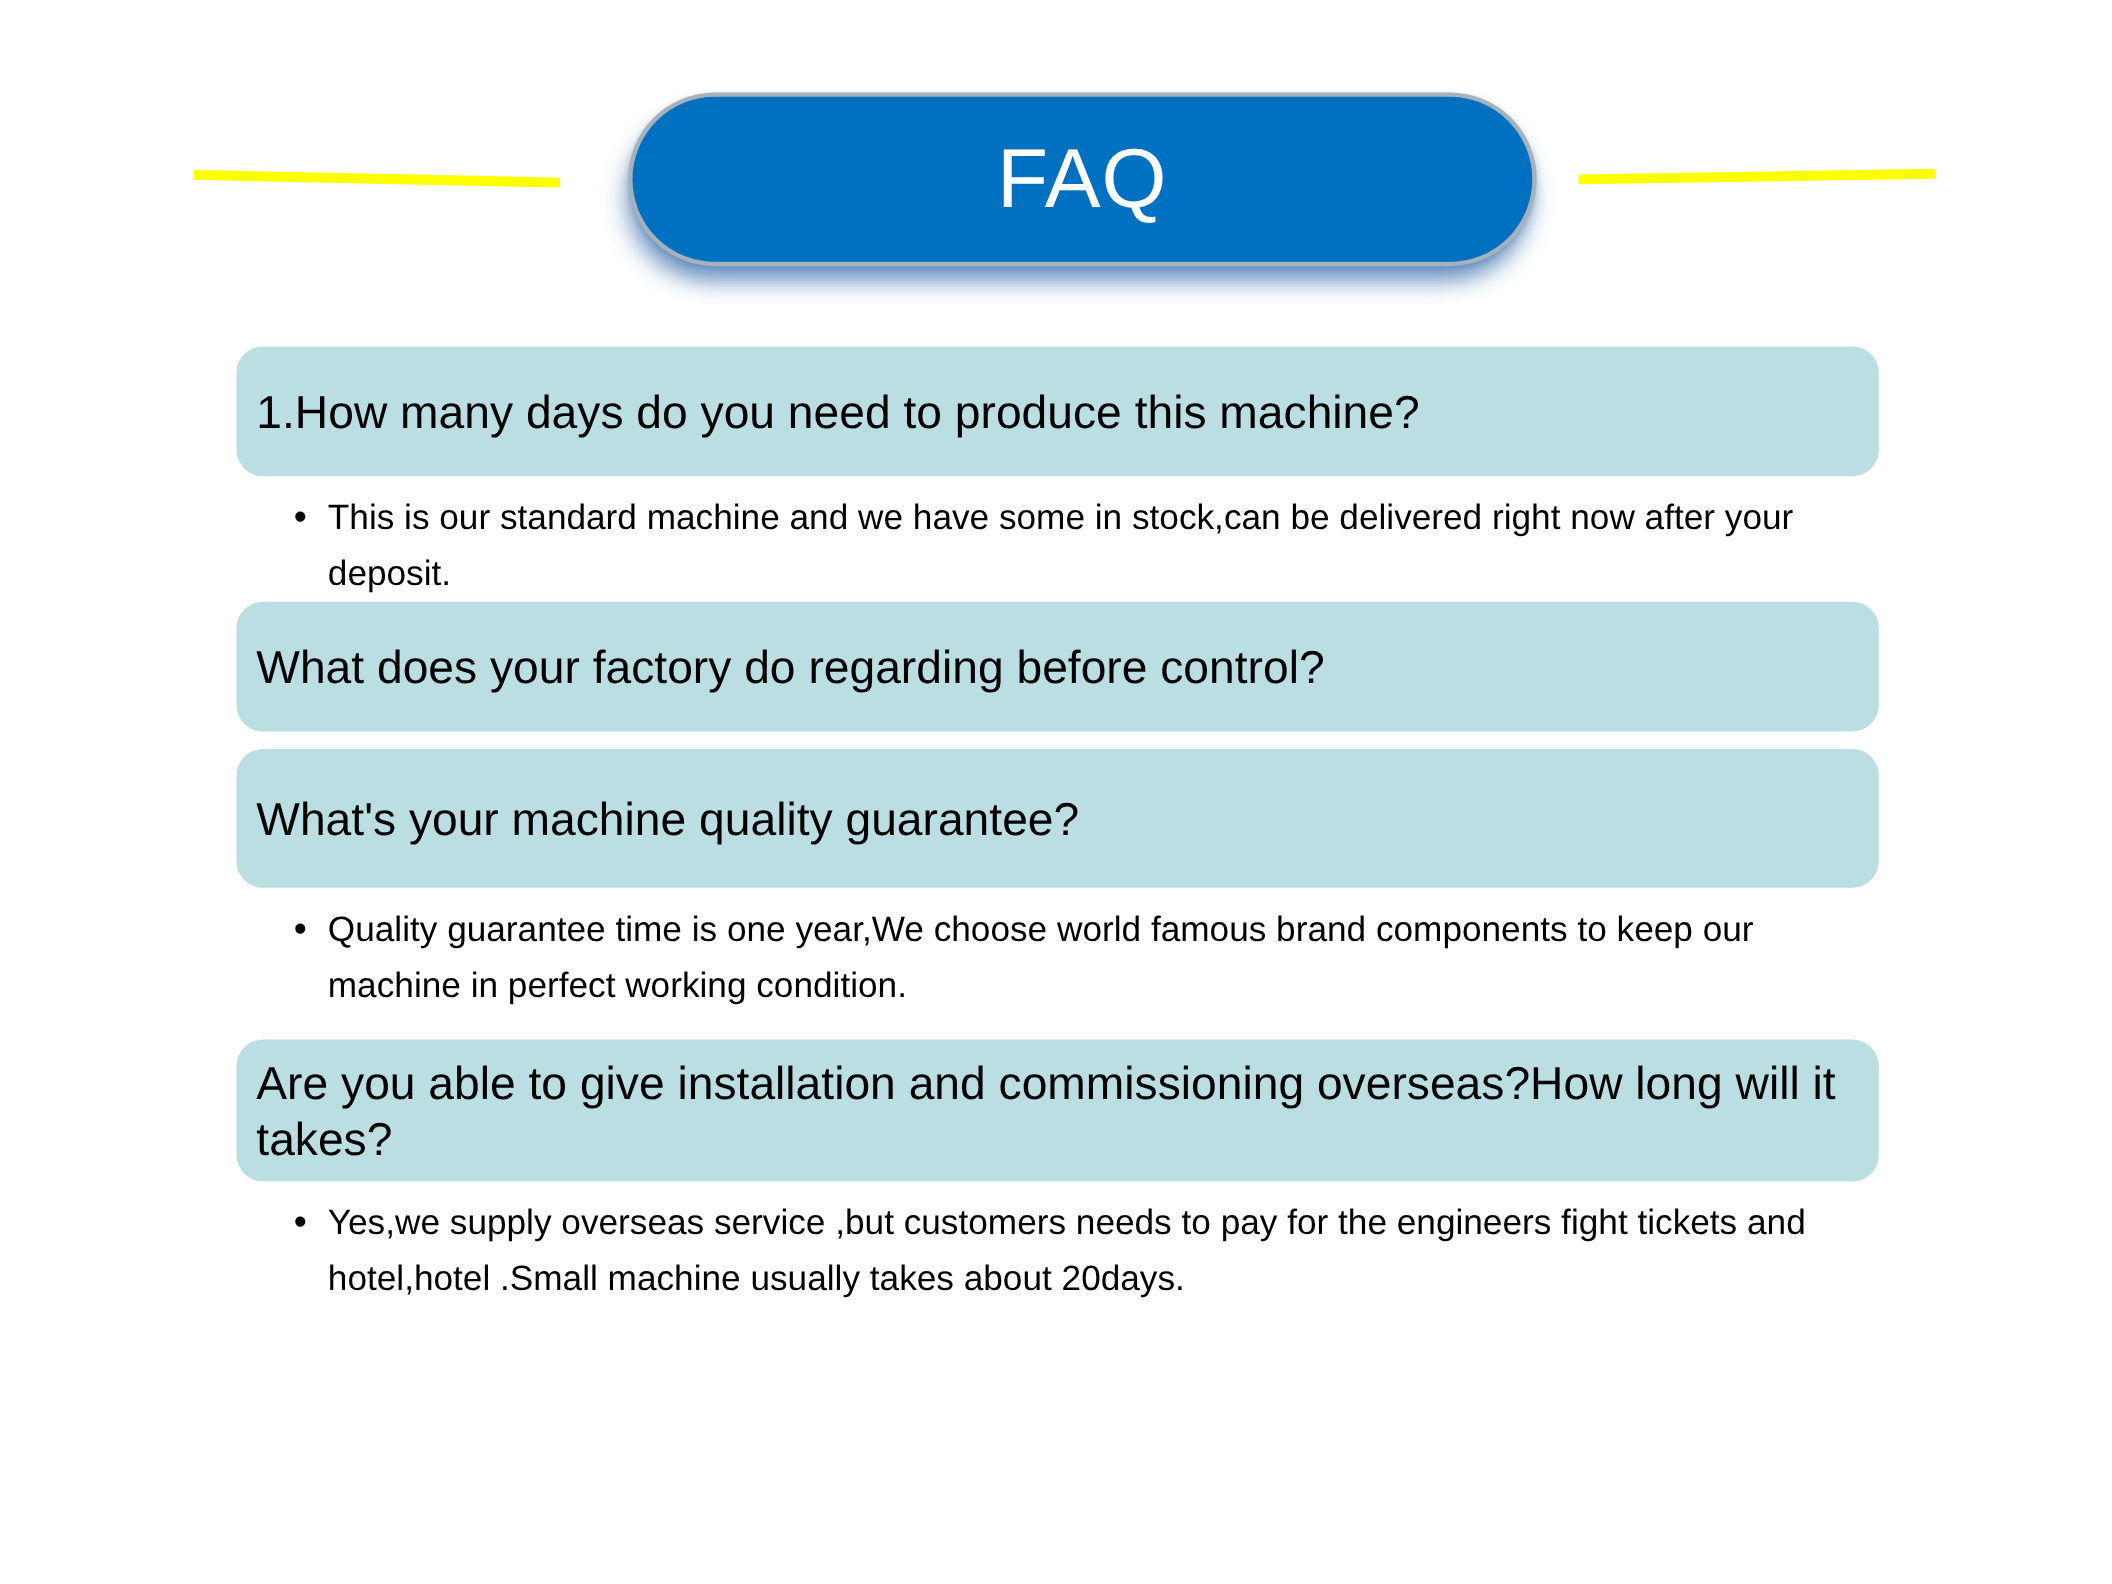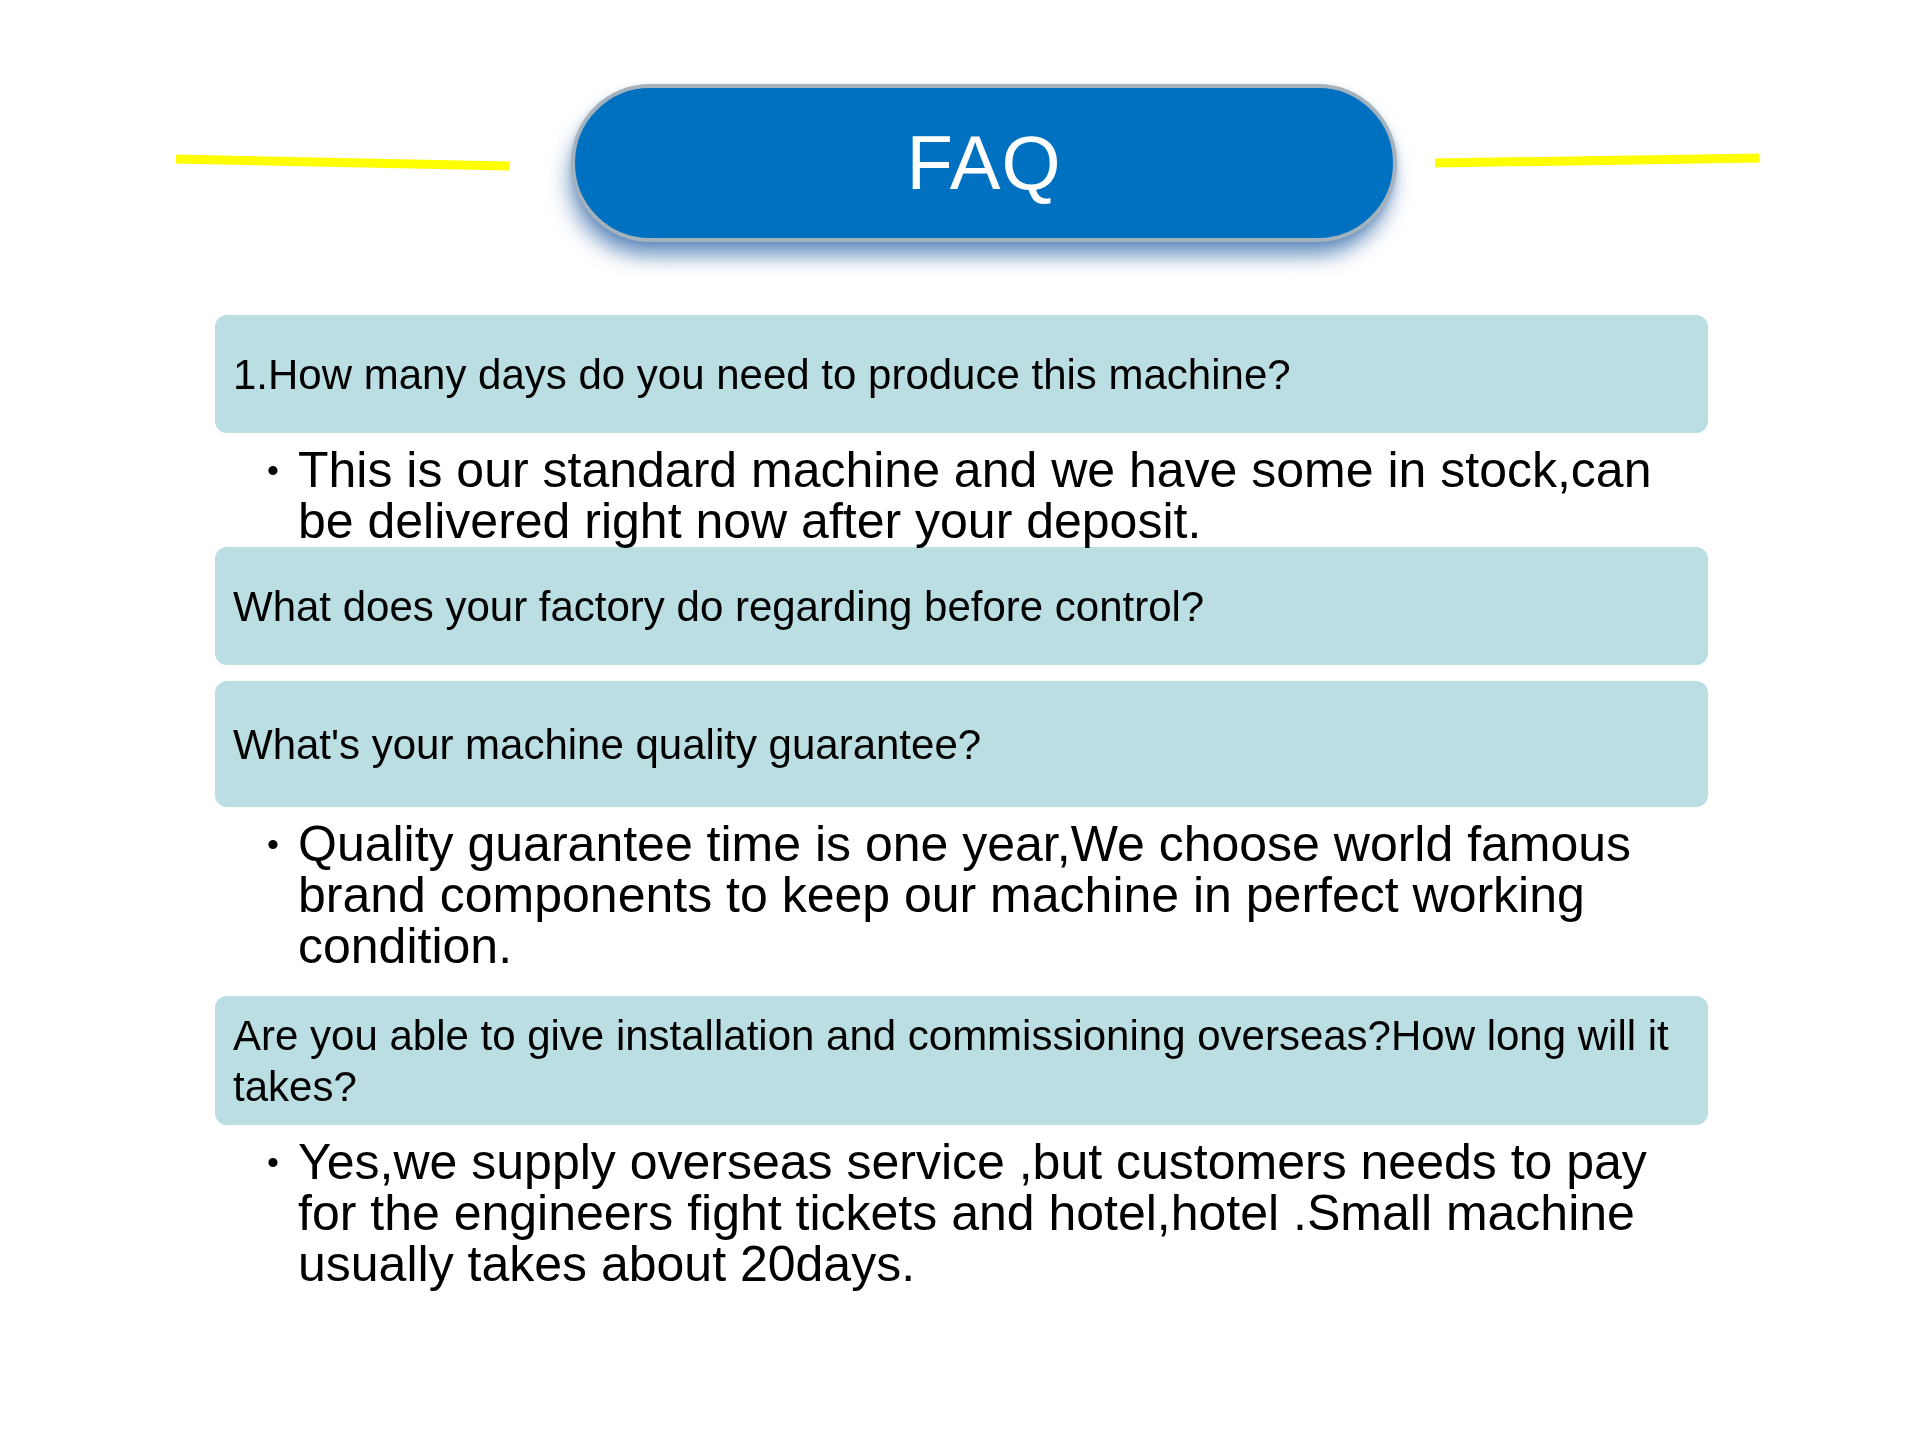--- a/index.html
+++ b/index.html
@@ -75,7 +75,7 @@
   }
   .question {
     background: var(--question-box-teal, #BADEE2);
-    border-radius: 12px;
+    border-radius: 24px;
     min-height: 118px;
     padding: 10px 20px 10px 18px;
     box-sizing: border-box;

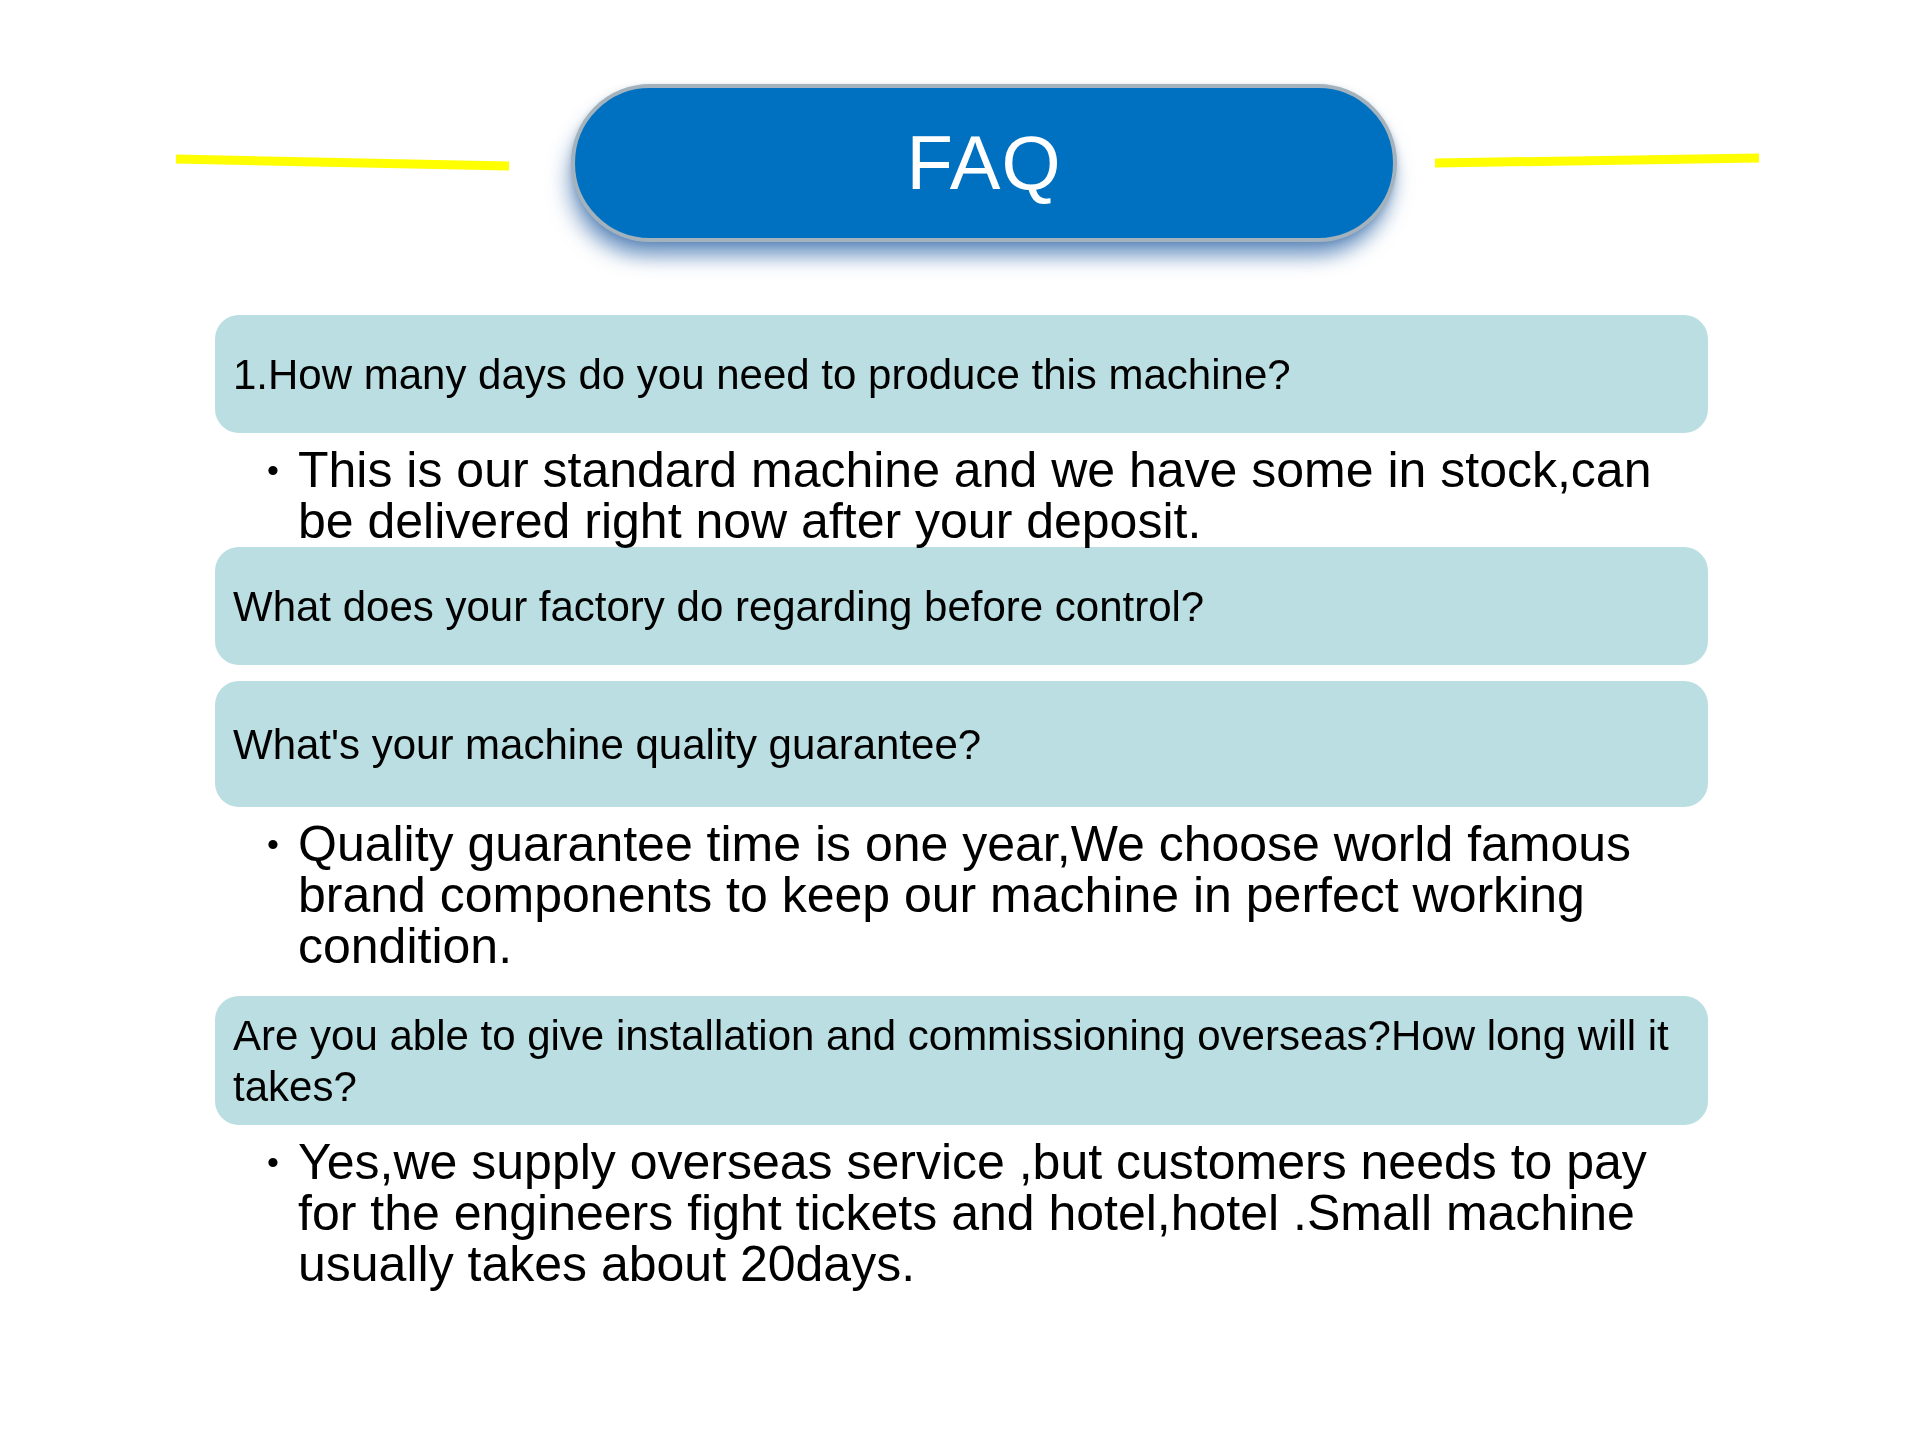--- a/index.html
+++ b/index.html
@@ -96,7 +96,7 @@
   .answer {
     position: relative;
     padding-left: 33px;
-    font-size: 50px;
+    font-size: 32px;
     line-height: 51px;
   }
   .answer::before {

